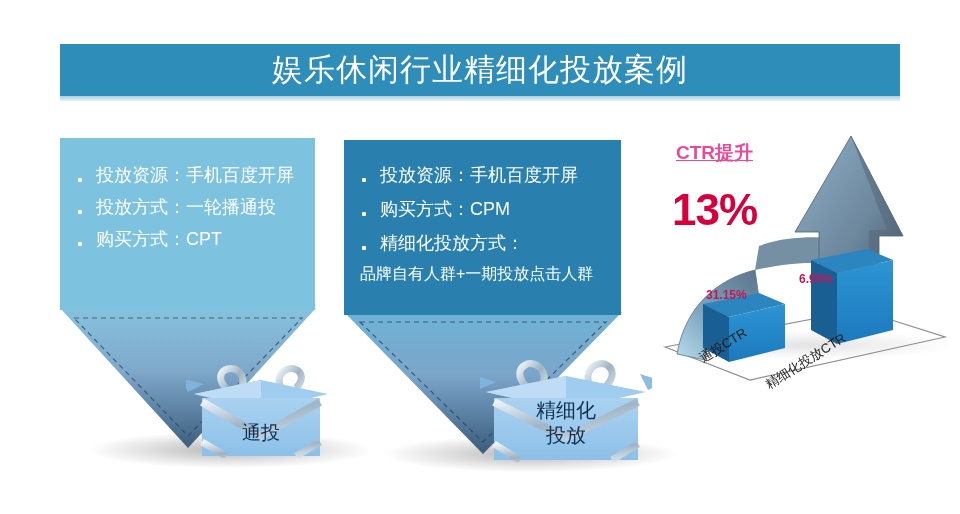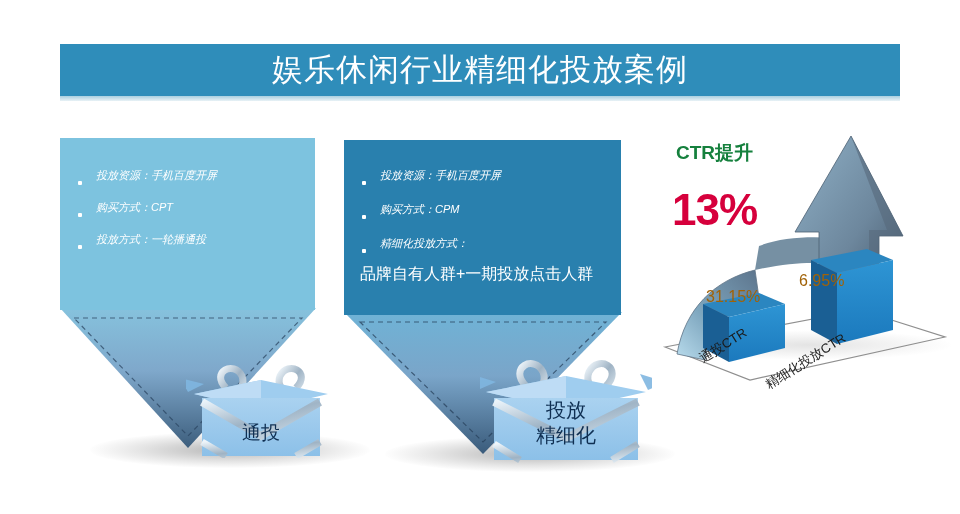--- a/index.html
+++ b/index.html
@@ -152,11 +152,12 @@
     position: absolute;
     left: 676px;
     top: 140px;
-    color: #15803d;
+    color: #ec4899;
     font-size: 19px;
     font-weight: bold;
     letter-spacing: 0px;
     white-space: nowrap;
+    text-decoration: underline;
   }
   .ctr-value {
     position: absolute;

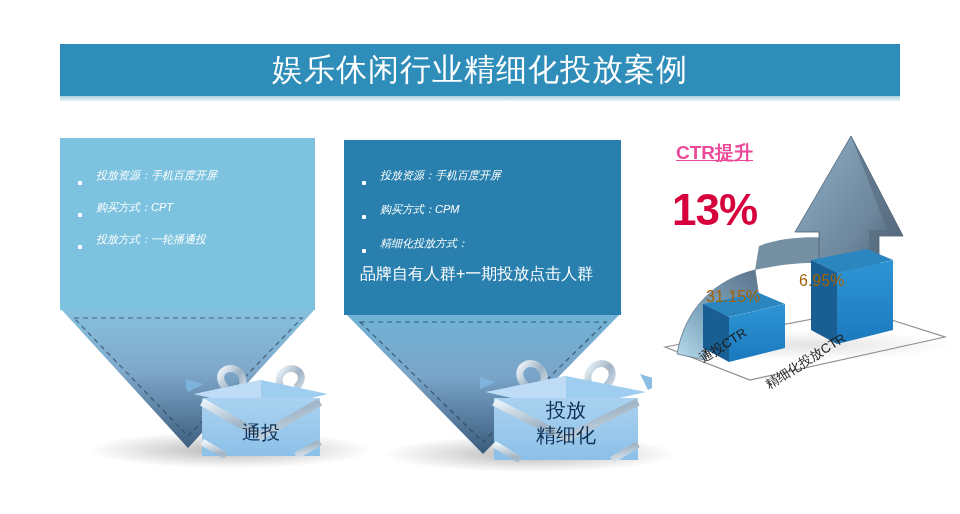--- a/index.html
+++ b/index.html
@@ -91,11 +91,10 @@
 
   .bullet-row {
     display: flex;
-    align-items: flex-end;
+    align-items: center;
     margin-bottom: 13px;
-    font-size: 11px;
+    font-size: 18px;
     line-height: 19px;
-    font-style: italic;
   }
   .panel-b .bullet-row { margin-bottom: 15px; }
   .bullet-dot {

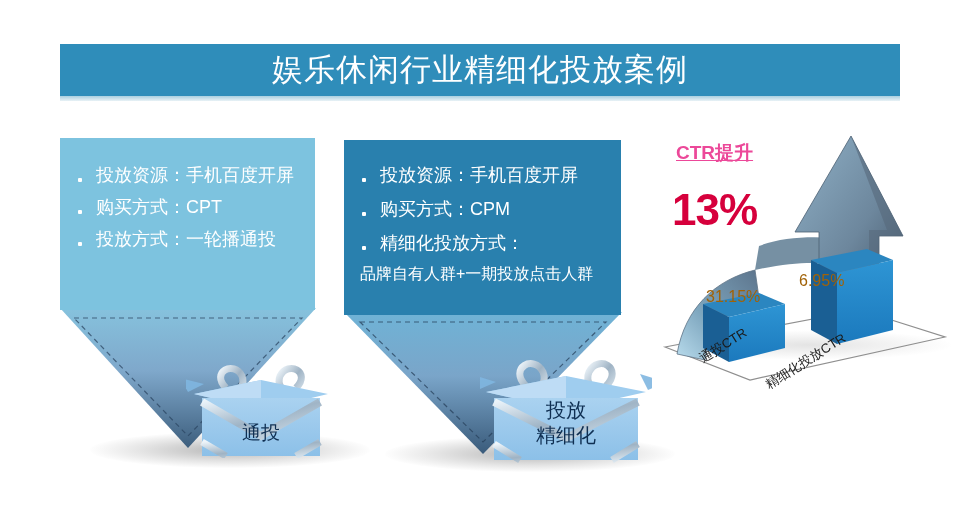--- a/index.html
+++ b/index.html
@@ -297,11 +297,11 @@
       </div>
       <div class="bullet-row">
         <span class="bullet-dot"></span>
+        <span class="bullet-text">投放方式：一轮播通投</span>
+      </div>
+      <div class="bullet-row">
+        <span class="bullet-dot"></span>
         <span class="bullet-text">购买方式：CPT</span>
-      </div>
-      <div class="bullet-row">
-        <span class="bullet-dot"></span>
-        <span class="bullet-text">投放方式：一轮播通投</span>
       </div>
     </div>
   </div>

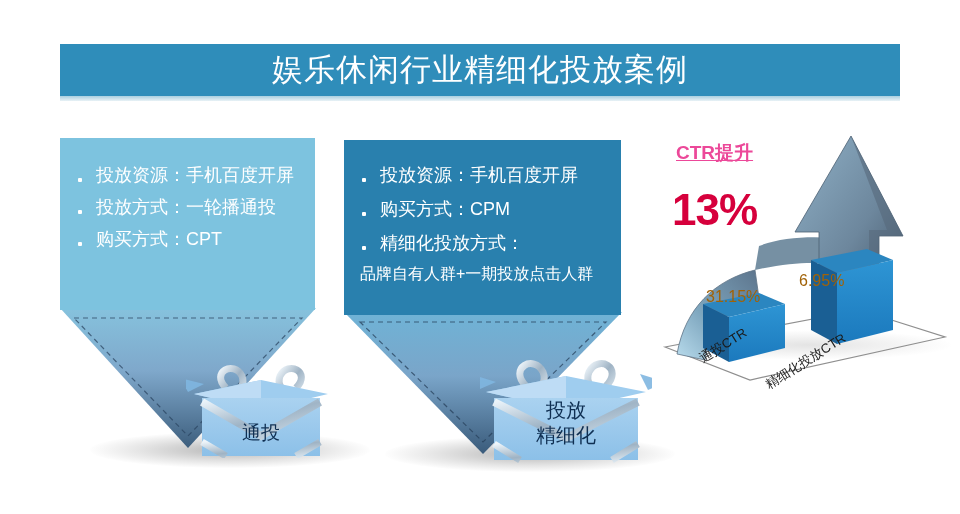--- a/index.html
+++ b/index.html
@@ -171,9 +171,9 @@
   }
   .bar-value {
     position: absolute;
-    color: #a16207;
-    font-size: 16px;
-    font-weight: normal;
+    color: #be185d;
+    font-size: 12px;
+    font-weight: bold;
     white-space: nowrap;
   }
   .bar-value-a { left: 706px; top: 288px; }

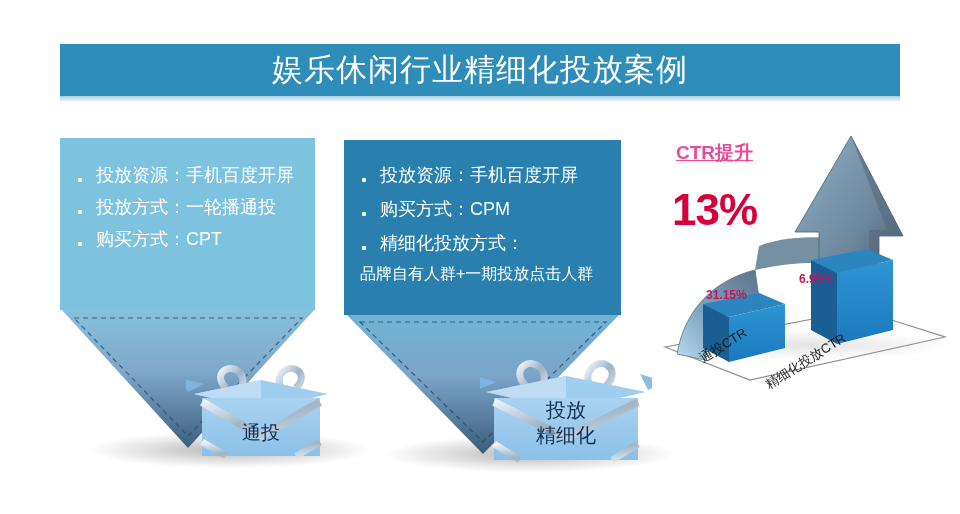--- a/index.html
+++ b/index.html
@@ -285,8 +285,8 @@
     </svg>
   </div>
   <div class="box-label box-label-b">
+    <div>精细化</div>
     <div>投放</div>
-    <div>精细化</div>
   </div>
 
   <div class="panel panel-a">

